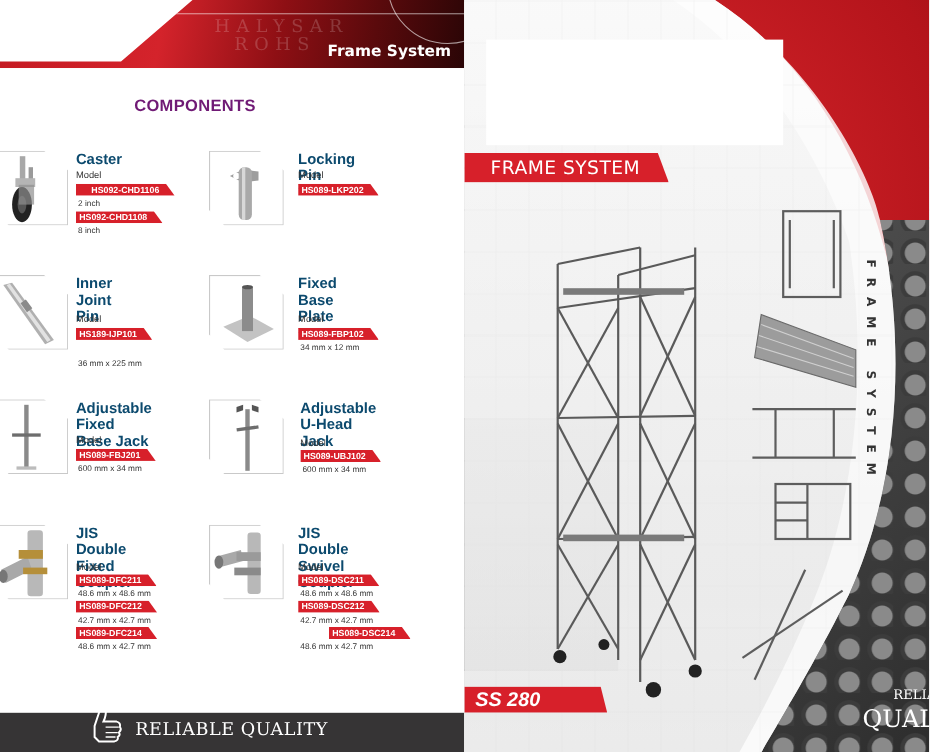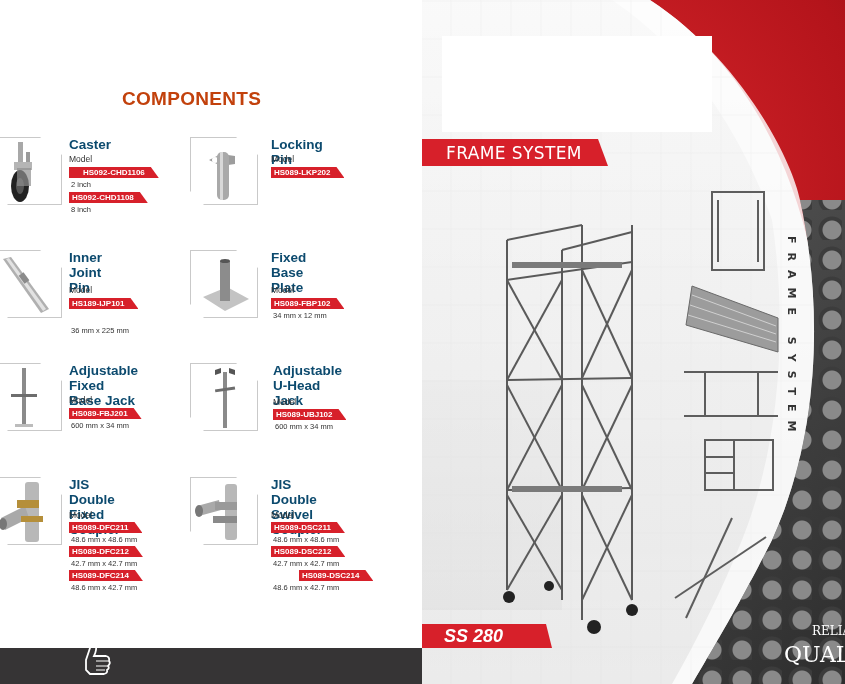--- a/index.html
+++ b/index.html
@@ -97,6 +97,14 @@
 <body>
 
 <div class="left-page">
+  <div class="header-band">
+    <div class="streak1"></div>
+    <div class="arc"></div>
+    <div class="ghost">
+      <div>HALYSAR</div>
+      <div style="padding-left:18px">ROHS</div>
+    </div>
+  </div>
   <div class="header-title">Frame System</div>
 
   <div class="components-title">COMPONENTS</div>

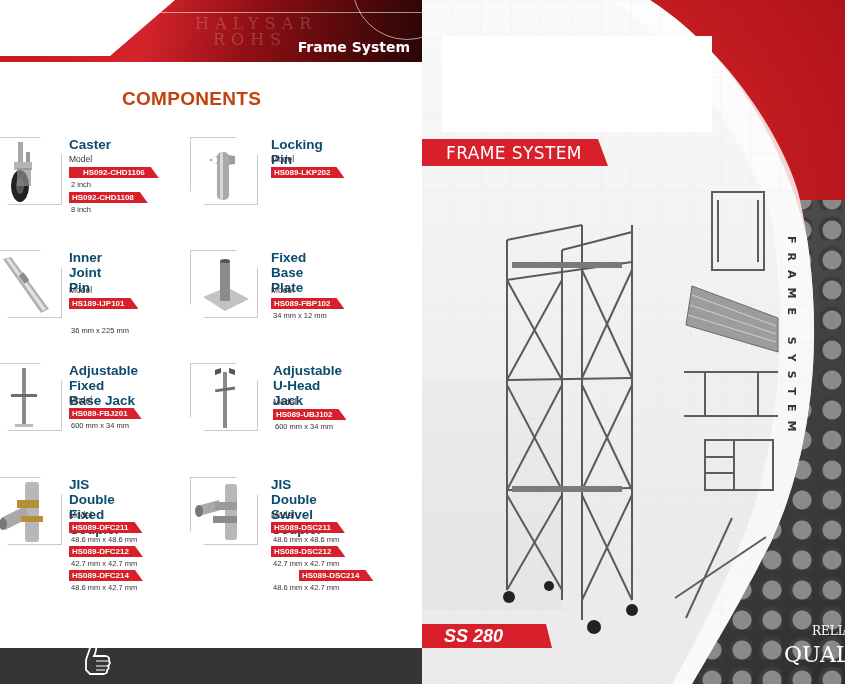--- a/index.html
+++ b/index.html
@@ -18,7 +18,7 @@
   .header-band .ghost { position:absolute; left:195px; top:16px; color:rgba(255,255,255,.18); font-family:"DejaVu Serif", serif; font-size:16px; letter-spacing:6px; line-height:16px; }
   .header-title { position:absolute; right:12px; top:39px; color:#fff; font-family:"DejaVu Sans", sans-serif; font-size:14px; font-weight:bold; }
 
-  .components-title { position:absolute; left:122px; top:88px; font-size:19px; font-weight:bold; color:#c2410c; letter-spacing:.3px; }
+  .components-title { position:absolute; left:122px; top:88px; font-size:15px; font-weight:bold; color:#701a75; letter-spacing:.3px; }
 
   .item { position:absolute; }
   .thumb {

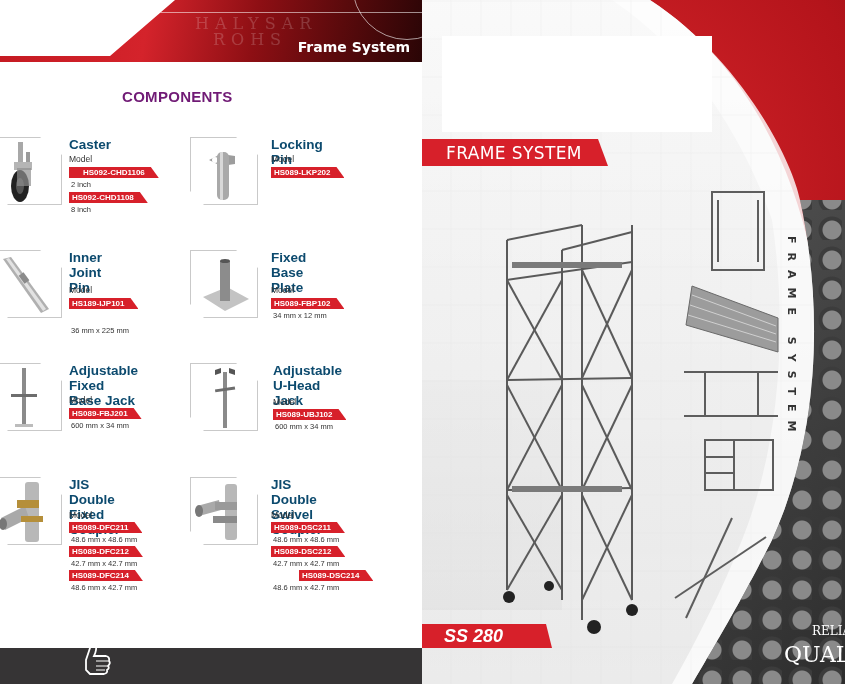--- a/index.html
+++ b/index.html
@@ -88,7 +88,7 @@
     position:absolute; left:0; top:624px; width:130px; height:24px; background:#d7202a;
     clip-path: polygon(0 0, 124px 0, 130px 24px, 0 24px);
   }
-  .model-text { position:absolute; left:22px; top:626px; color:#fff; font-weight:bold; font-style:italic; font-size:18px; }
+  .model-text { position:absolute; left:10px; top:626px; color:#fff; font-weight:bold; font-style:italic; font-size:18px; }
   .rq-small { position:absolute; left:390px; top:624px; color:#fff; font-family:"DejaVu Serif", serif; font-size:12px; }
   .rq-big { position:absolute; left:362px; top:642px; color:#fff; font-family:"DejaVu Serif", serif; font-size:22px; }
   .scaffold { position:absolute; left:0; top:0; }

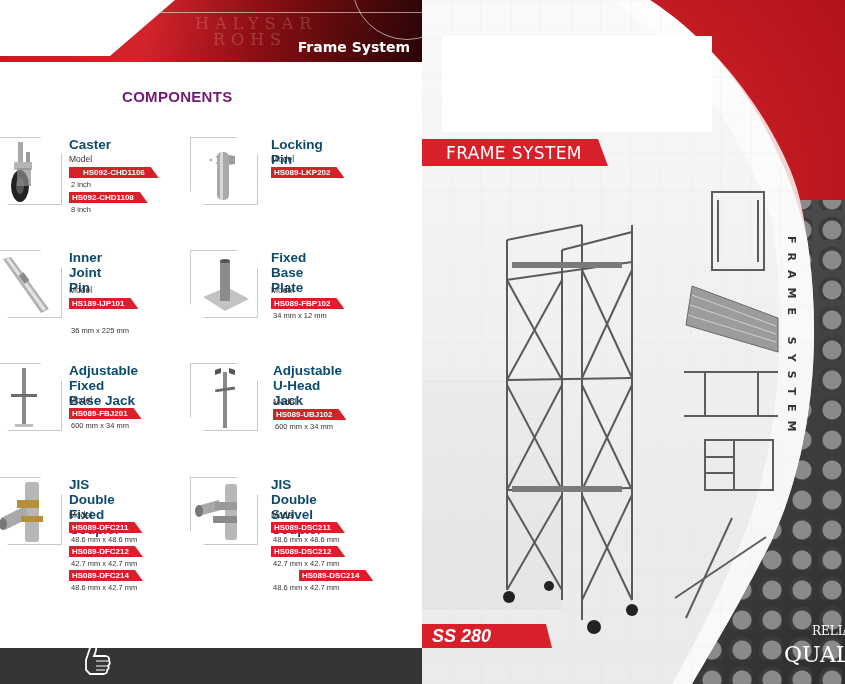--- a/index.html
+++ b/index.html
@@ -250,6 +250,7 @@
     <path d="M10 8 Q12 2 16 4 Q17 10 14 16 L26 16 Q30 17 29 21 Q31 23 28 26 Q30 28 27 30 Q28 33 24 34 L10 34 L6 30 L6 20 Z" fill="none" stroke="#fff" stroke-width="1.8"></path>
     <path d="M16 21 L28 21 M16 26 L27 26 M16 30 L25 30" stroke="#fff" stroke-width="1.2"></path>
   </svg>
+  <div class="footer-text">RELIABLE QUALITY</div>
 </div>
 
 <div class="right-page">

